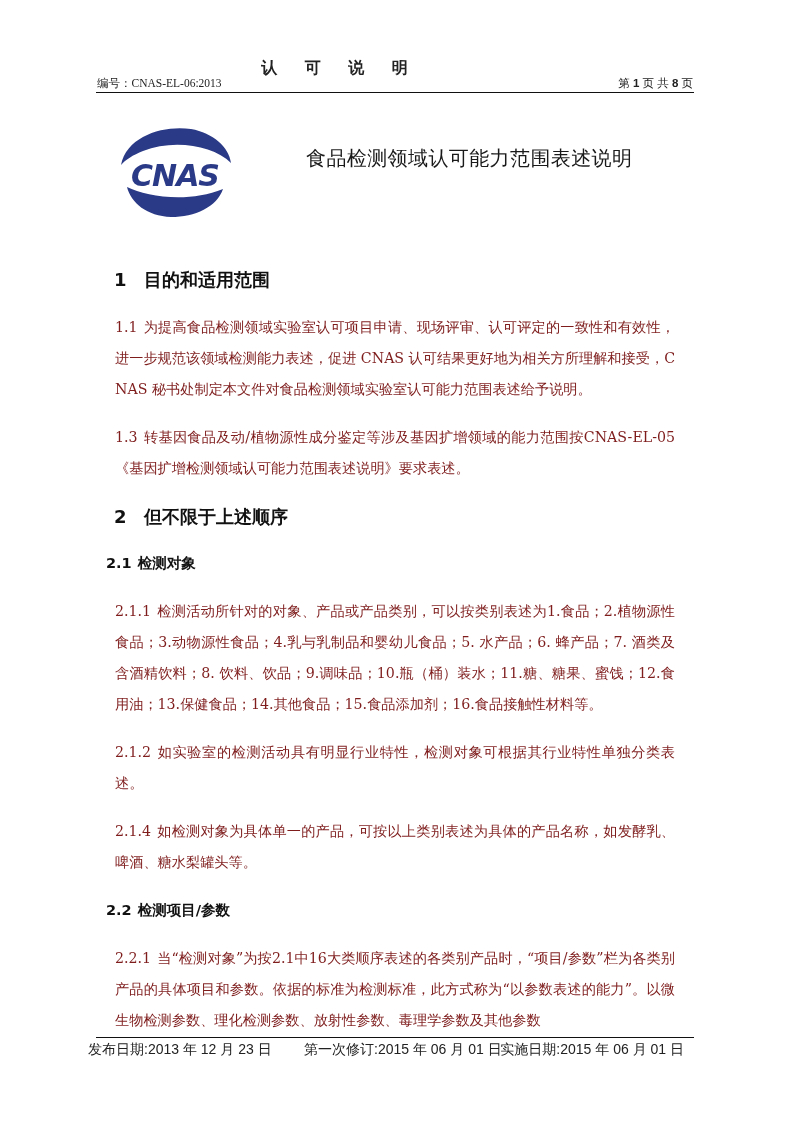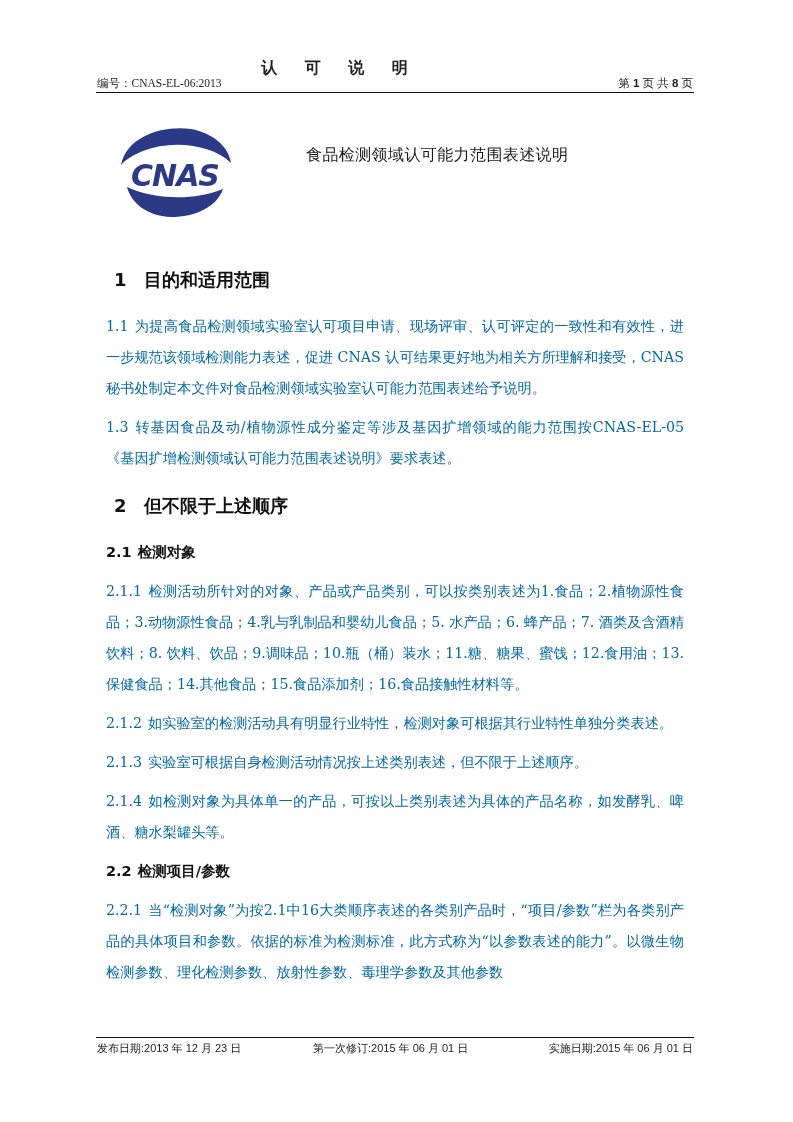--- a/index.html
+++ b/index.html
@@ -68,7 +68,7 @@
       left: 306px;
       top: 145px;
       font-family: "DejaVu Sans", "Liberation Sans", sans-serif;
-      font-size: 16px;
+      font-size: 20px;
       letter-spacing: 0.4px;
       color: #1a1a1a;
       white-space: nowrap;

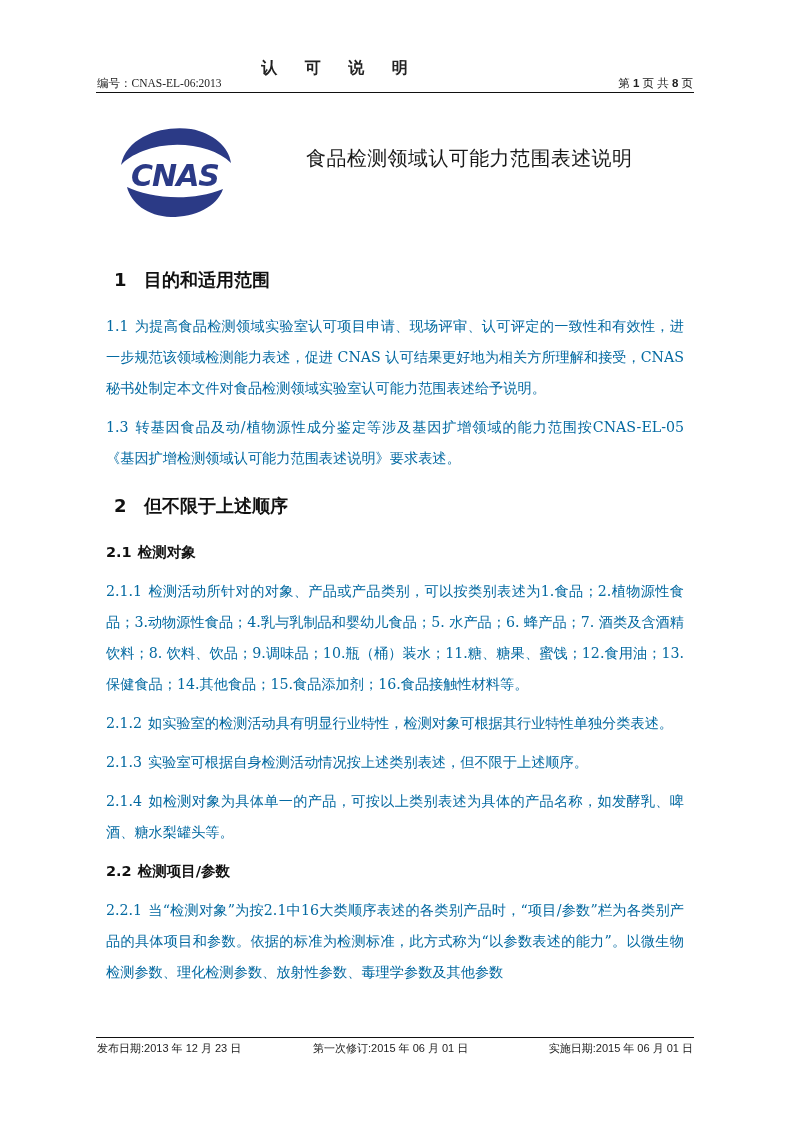--- a/index.html
+++ b/index.html
@@ -105,8 +105,8 @@
     .para {
       font-size: 14.2px;
       line-height: 31px;
-      margin: 8px;
-      color: #0369a1;
+      margin: 17px;
+      color: #7f1d1d;
       text-align: justify;
       text-align-last: left;
       word-break: break-all;

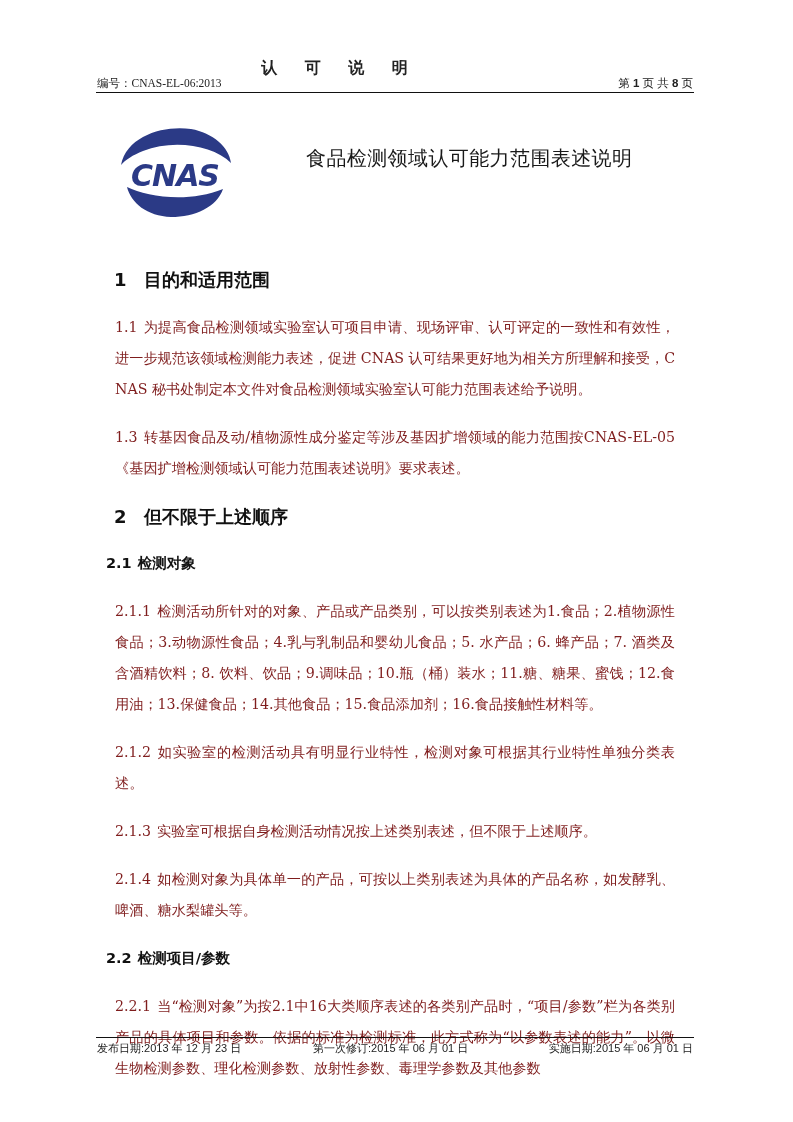--- a/index.html
+++ b/index.html
@@ -172,7 +172,6 @@
 
     <p class="para"><span class="num">2.1.1</span><span>检测活动所针对的对象、产品或产品类别，可以按类别表述为1.食品；2.植物源性食品；3.动物源性食品；4.乳与乳制品和婴幼儿食品；5. 水产品；6. 蜂产品；7. 酒类及含酒精饮料；8. 饮料、饮品；9.调味品；10.瓶（桶）装水；11.糖、糖果、蜜饯；12.食用油；13.保健食品；14.其他食品；15.食品添加剂；16.食品接触性材料等。</span></p>
     <p class="para"><span class="num">2.1.2</span><span>如实验室的检测活动具有明显行业特性，检测对象可根据其行业特性单独分类表述。</span></p>
-    <p class="para"><span class="num">2.1.3</span><span>实验室可根据自身检测活动情况按上述类别表述，但不限于上述顺序。</span></p>
     <p class="para"><span class="num">2.1.4</span><span>如检测对象为具体单一的产品，可按以上类别表述为具体的产品名称，如发酵乳、啤酒、糖水梨罐头等。</span></p>
 
     <div class="h2"><span class="num">2.2</span><span>检测项目/参数</span></div>

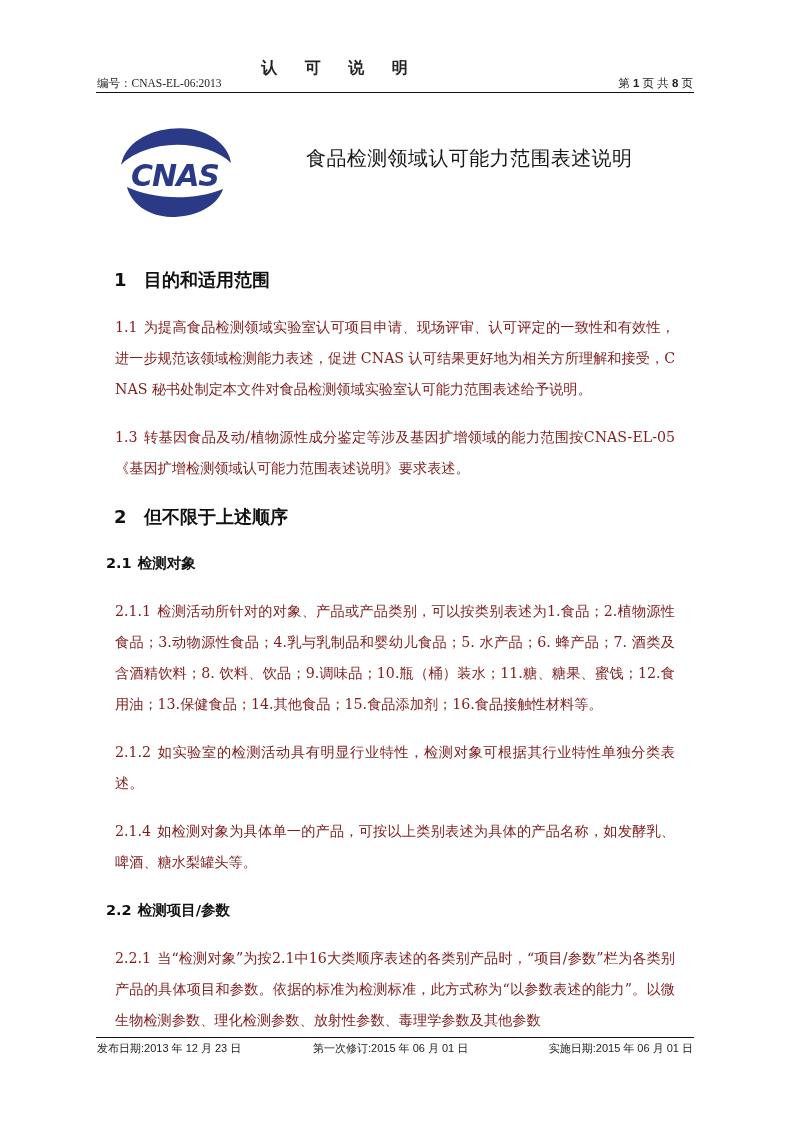--- a/index.html
+++ b/index.html
@@ -123,12 +123,12 @@
     }
     .ftr-row {
       position: absolute;
-      left: 97px;
+      left: 88px;
       width: 596px;
       top: 1041px;
       height: 16px;
       font-family: "Liberation Sans", "DejaVu Sans", sans-serif;
-      font-size: 11px;
+      font-size: 14px;
       color: #222;
     }
     .ftr-left { position: absolute; left: 0; top: 0; }

